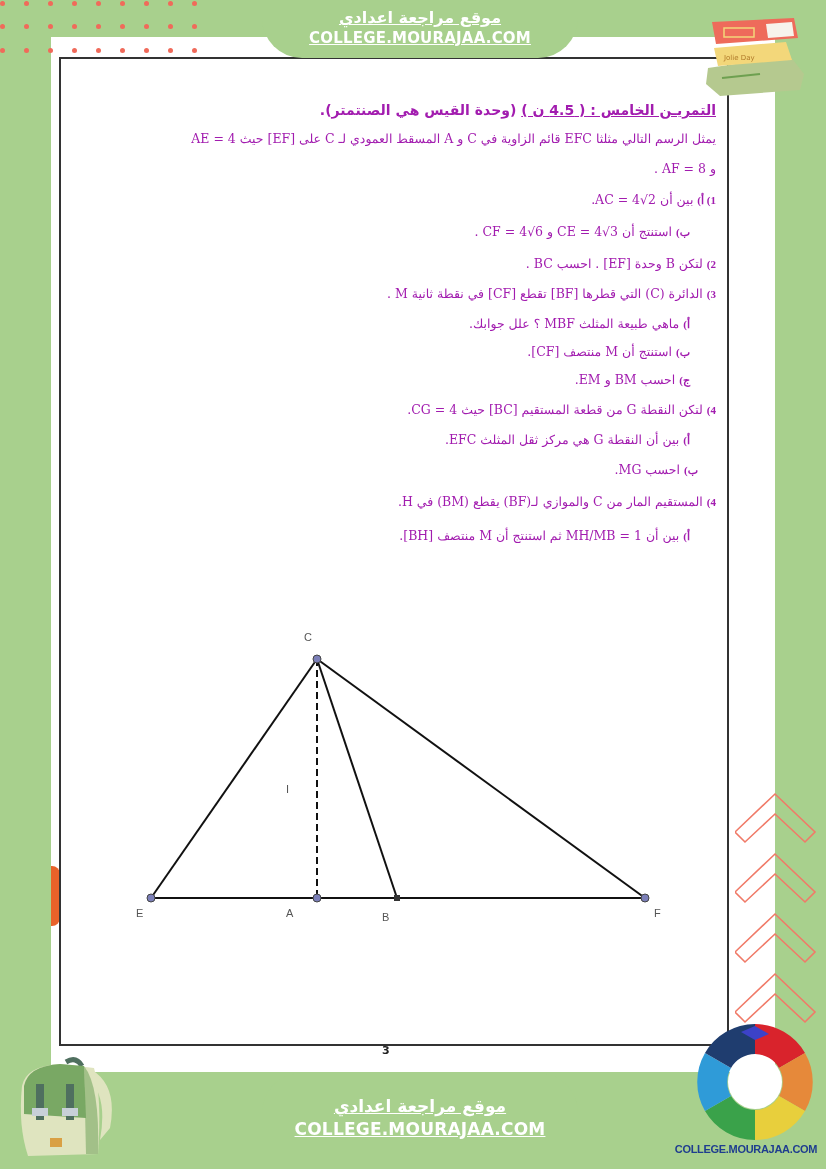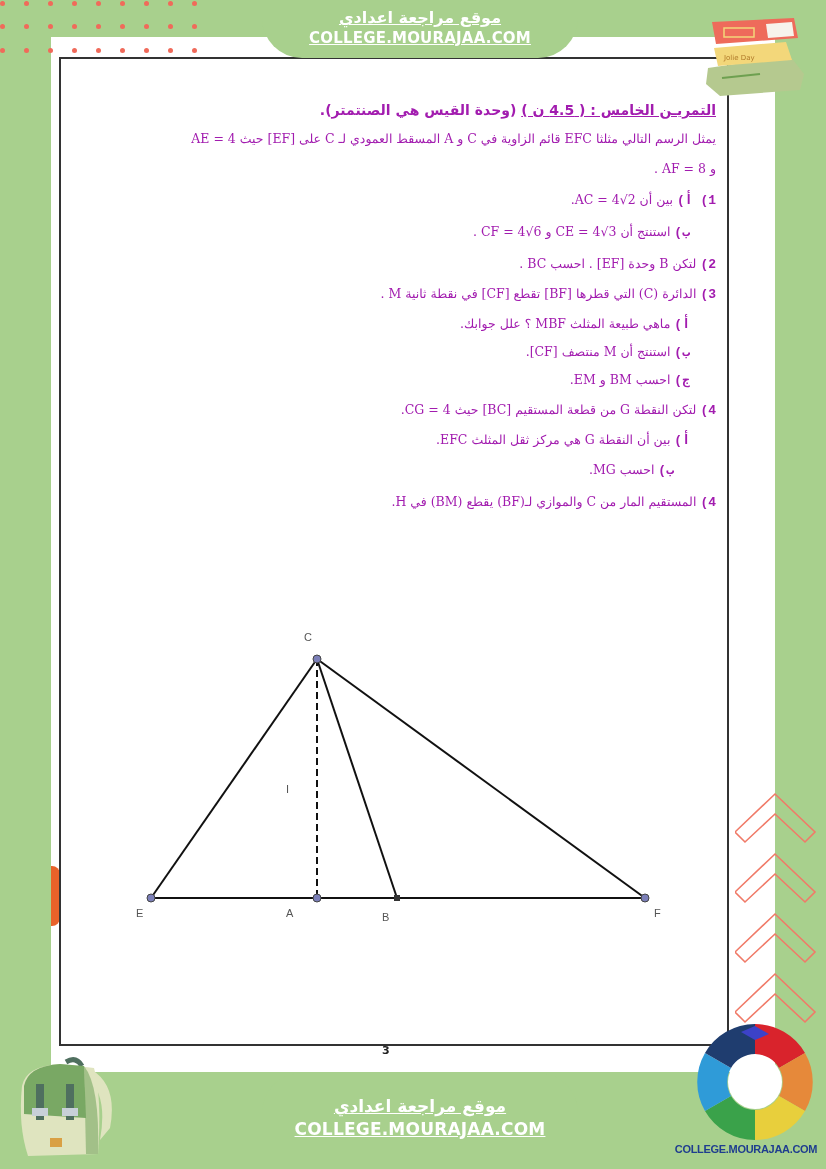--- a/index.html
+++ b/index.html
@@ -25,7 +25,7 @@
   .line { position:absolute; right:0; white-space:nowrap; font-size:12.5px; }
   #title { font-family:"DejaVu Sans", sans-serif; font-weight:bold; font-size:14px; }
   #title .u { text-decoration:underline; }
-  .num { font-family:Liberation Mono, monospace; font-weight:bold; font-size:13px; }
+  .num { font-family:Liberation Serif, serif; font-weight:bold; font-size:11px; }
   #figure { position:absolute; left:120px; top:625px; width:560px; height:305px; }
   .fig-label { position:absolute; font-family:"Liberation Sans", sans-serif; font-size:11px; color:#555; }
   #pagenum { position:absolute; left:382px; top:1044px; font-size:11px; font-weight:bold; color:#222; }

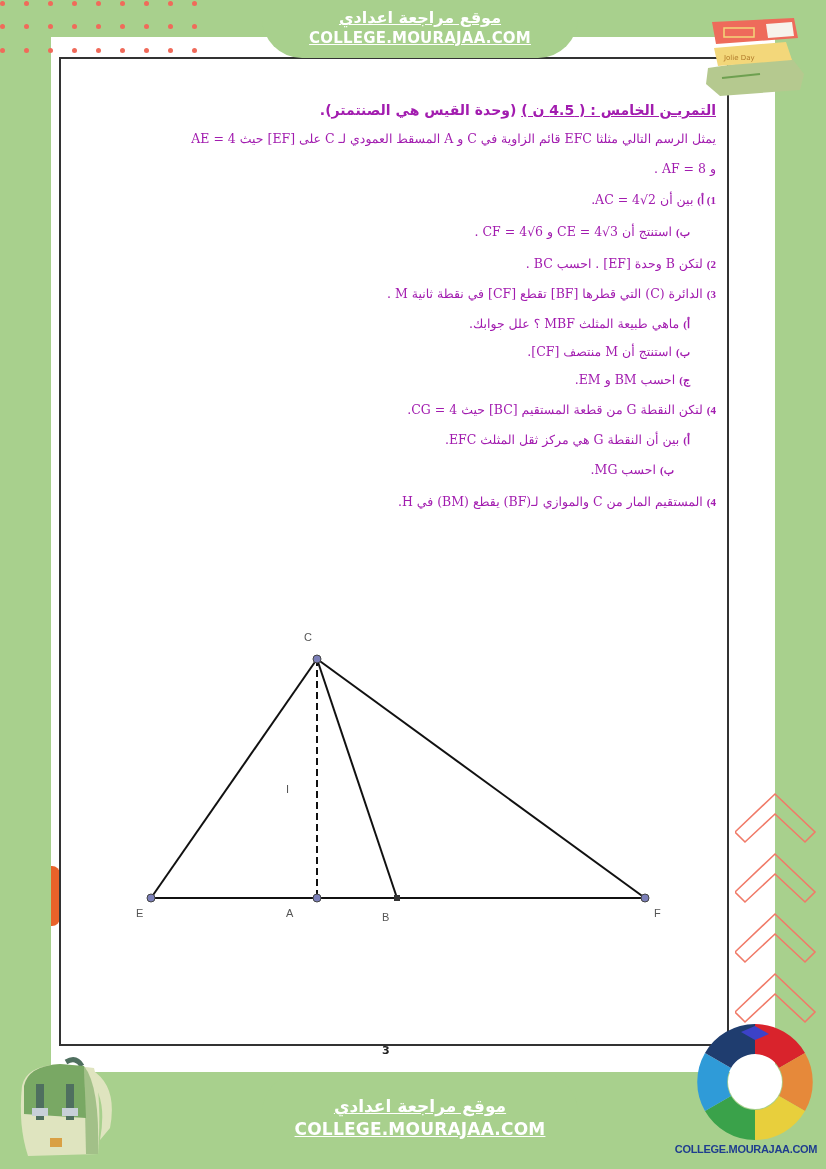--- a/index.html
+++ b/index.html
@@ -107,7 +107,7 @@
   <div class="line" style="top:272px;right:26px;"><span class="num">ج)</span> <span>احسب BM و EM.</span></div>
   <div class="line" style="top:302px;"><span class="num">4)</span> <span>لتكن النقطة G من قطعة المستقيم [BC] حيث CG = 4.</span></div>
   <div class="line" style="top:332px;right:26px;"><span class="num">أ)</span> <span>بين أن النقطة G هي مركز ثقل المثلث EFC.</span></div>
-  <div class="line" style="top:362px;right:42px;"><span class="num">ب)</span> <span>احسب MG.</span></div>
+  <div class="line" style="top:362px;right:18px;"><span class="num">ب)</span> <span>احسب MG.</span></div>
   <div class="line" style="top:394px;"><span class="num">4)</span> <span>المستقيم المار من C والموازي لـ(BF) يقطع (BM) في H.</span></div>
 </div>
 

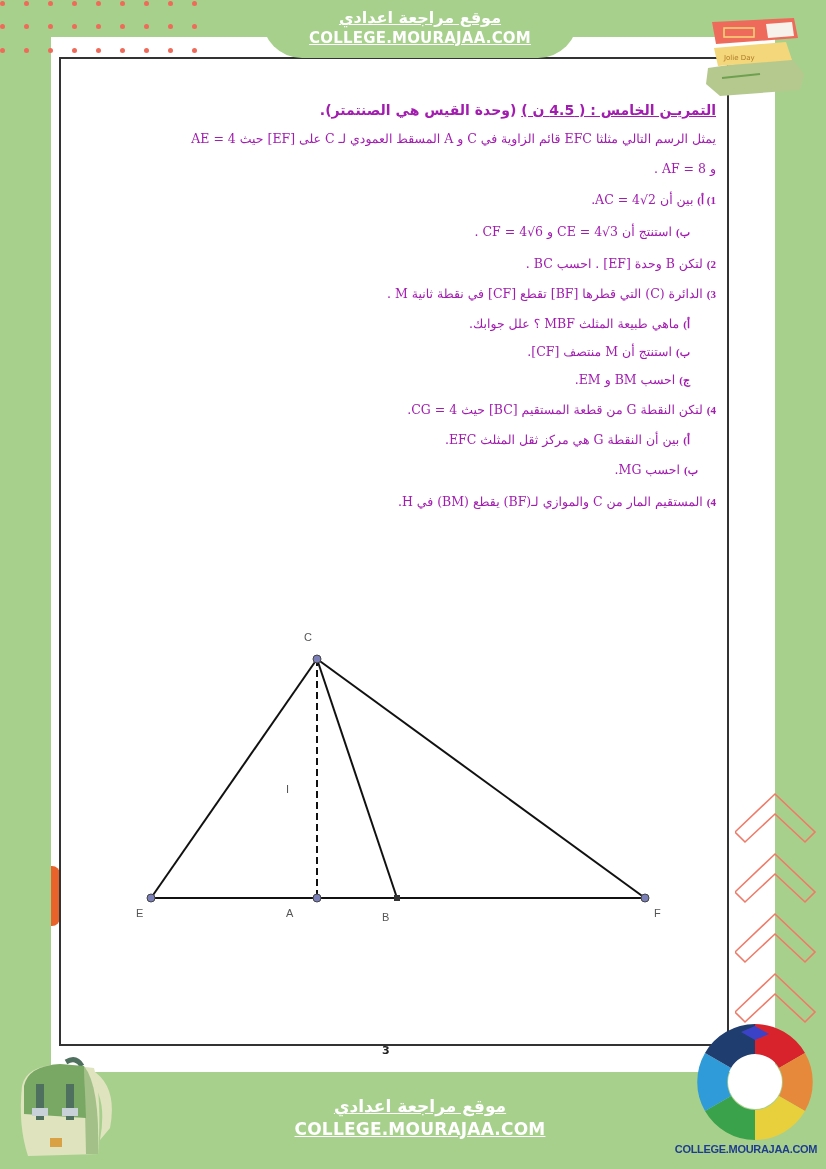--- a/index.html
+++ b/index.html
@@ -109,6 +109,7 @@
   <div class="line" style="top:332px;right:26px;"><span class="num">أ)</span> <span>بين أن النقطة G هي مركز ثقل المثلث EFC.</span></div>
   <div class="line" style="top:362px;right:18px;"><span class="num">ب)</span> <span>احسب MG.</span></div>
   <div class="line" style="top:394px;"><span class="num">4)</span> <span>المستقيم المار من C والموازي لـ(BF) يقطع (BM) في H.</span></div>
+  <div class="line" style="top:428px;right:26px;"><span class="num">أ)</span> <span>بين أن MH/MB = 1 ثم استنتج أن M منتصف [BH].</span></div>
 </div>
 
 <div id="figure">

